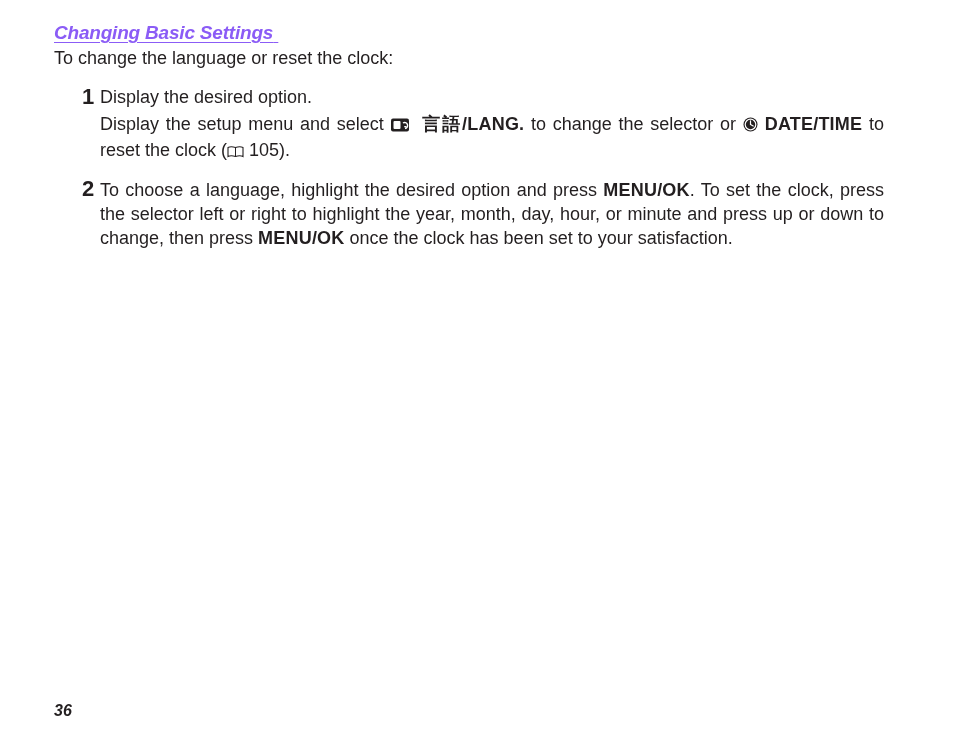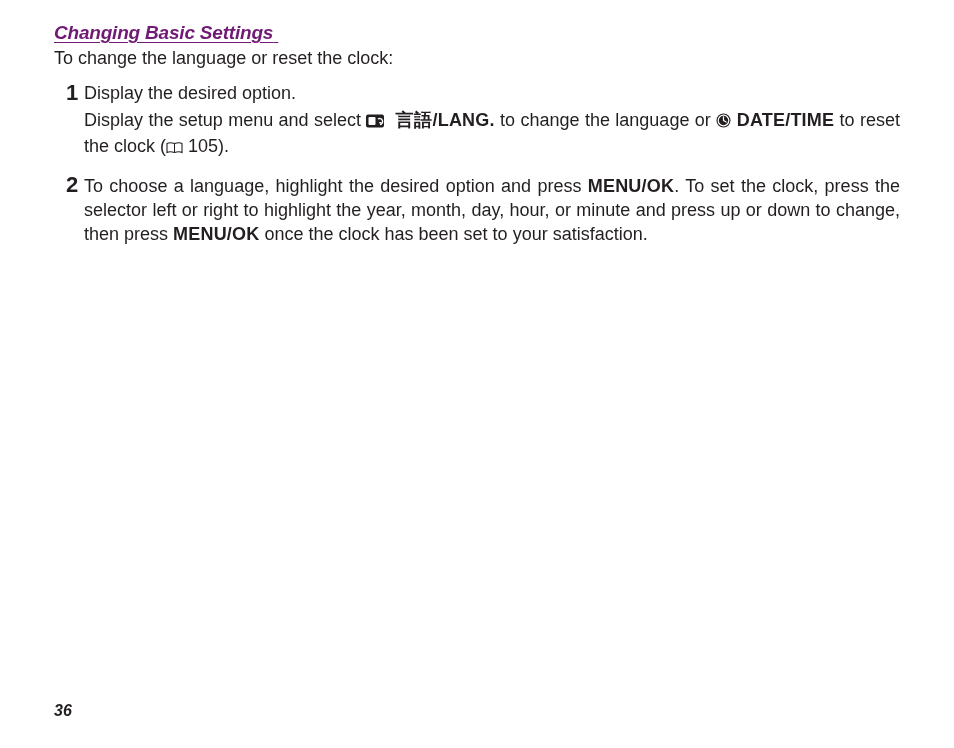--- a/index.html
+++ b/index.html
@@ -32,7 +32,7 @@
     font-weight: 700;
     font-style: italic;
     font-size: 19px;
-    color: #701a75;
+    color: #8b5cf6;
     text-decoration: underline;
     text-underline-offset: 3px;
     letter-spacing: -0.2px;

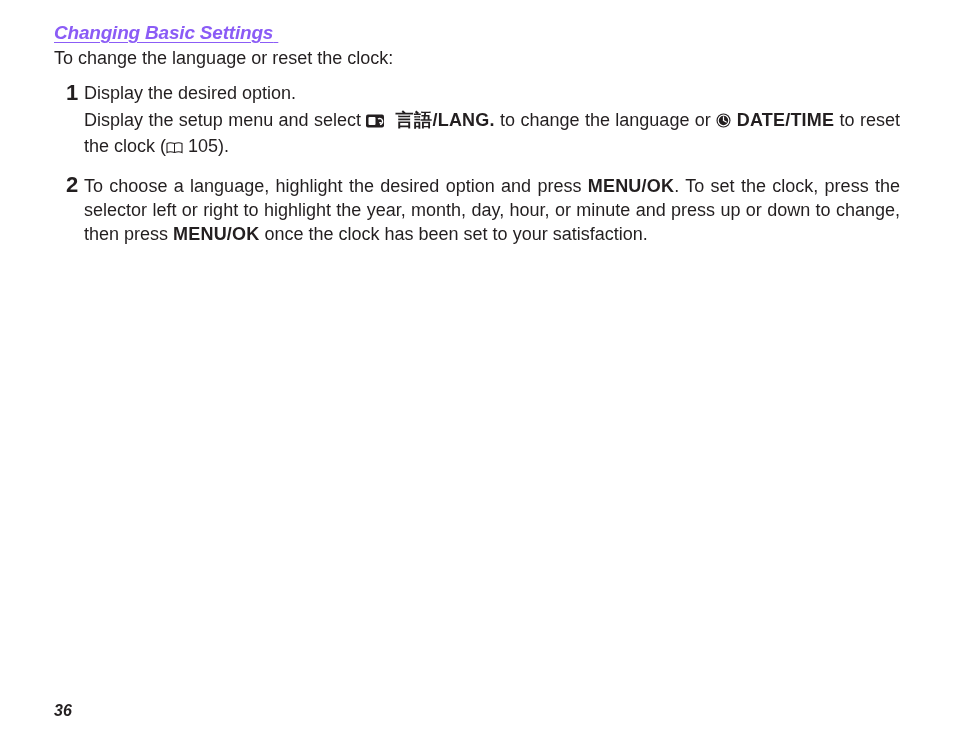--- a/index.html
+++ b/index.html
@@ -46,7 +46,7 @@
   ol.steps {
     list-style: none;
     padding: 0 0 0 30px;
-    margin: 0;
+    margin: 16px;
     counter-reset: step;
   }
   ol.steps > li {

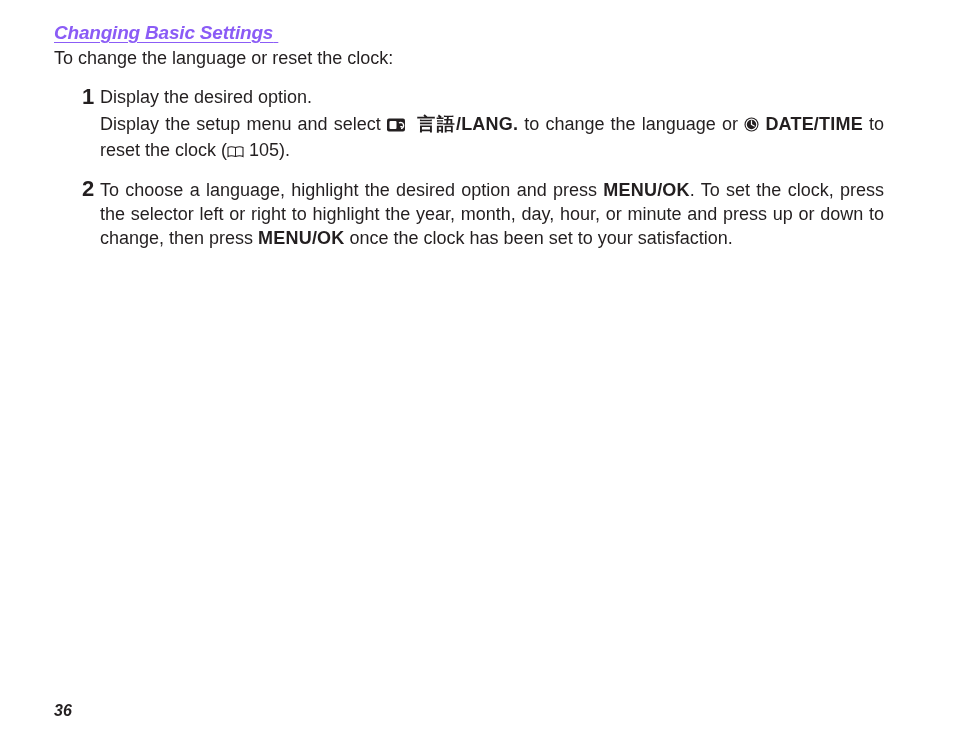--- a/index.html
+++ b/index.html
@@ -120,7 +120,7 @@
               <path d="M12 5 A3 3 0 1 1 14 10.5" stroke="#fff" stroke-width="1.4" fill="none"></path>
               <path d="M16 8 l-2 2 l-1 -2 z" fill="#fff"></path>
             </svg></span>
-        <span class="boldcond">&nbsp;<span>言語/LANG.</span></span><span> to change the language or </span><span class="icon"><svg width="15" height="15" viewBox="0 0 15 15">
+        <span class="boldcond">&nbsp;<span>言語/LANG.</span></span><span> to change the selector or </span><span class="icon"><svg width="15" height="15" viewBox="0 0 15 15">
               <circle cx="7.5" cy="7.5" r="7" fill="#231f20"></circle>
               <circle cx="7.5" cy="7.5" r="5.3" fill="none" stroke="#fff" stroke-width="1.2"></circle>
               <line x1="7.5" y1="7.5" x2="7.5" y2="3.8" stroke="#fff" stroke-width="1.2" stroke-linecap="round"></line>

